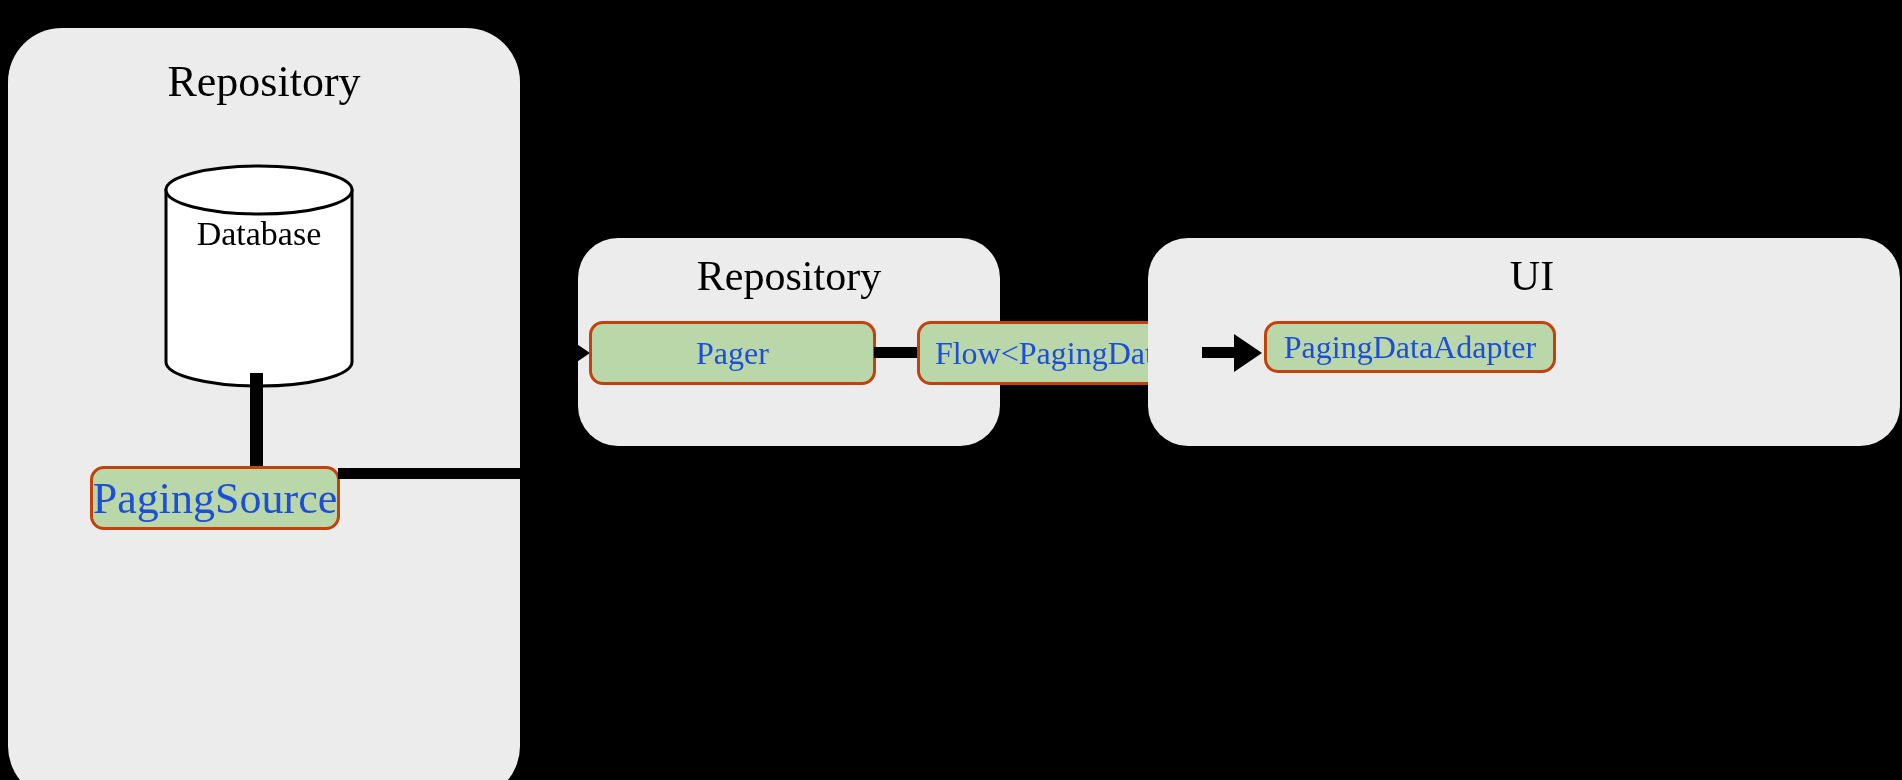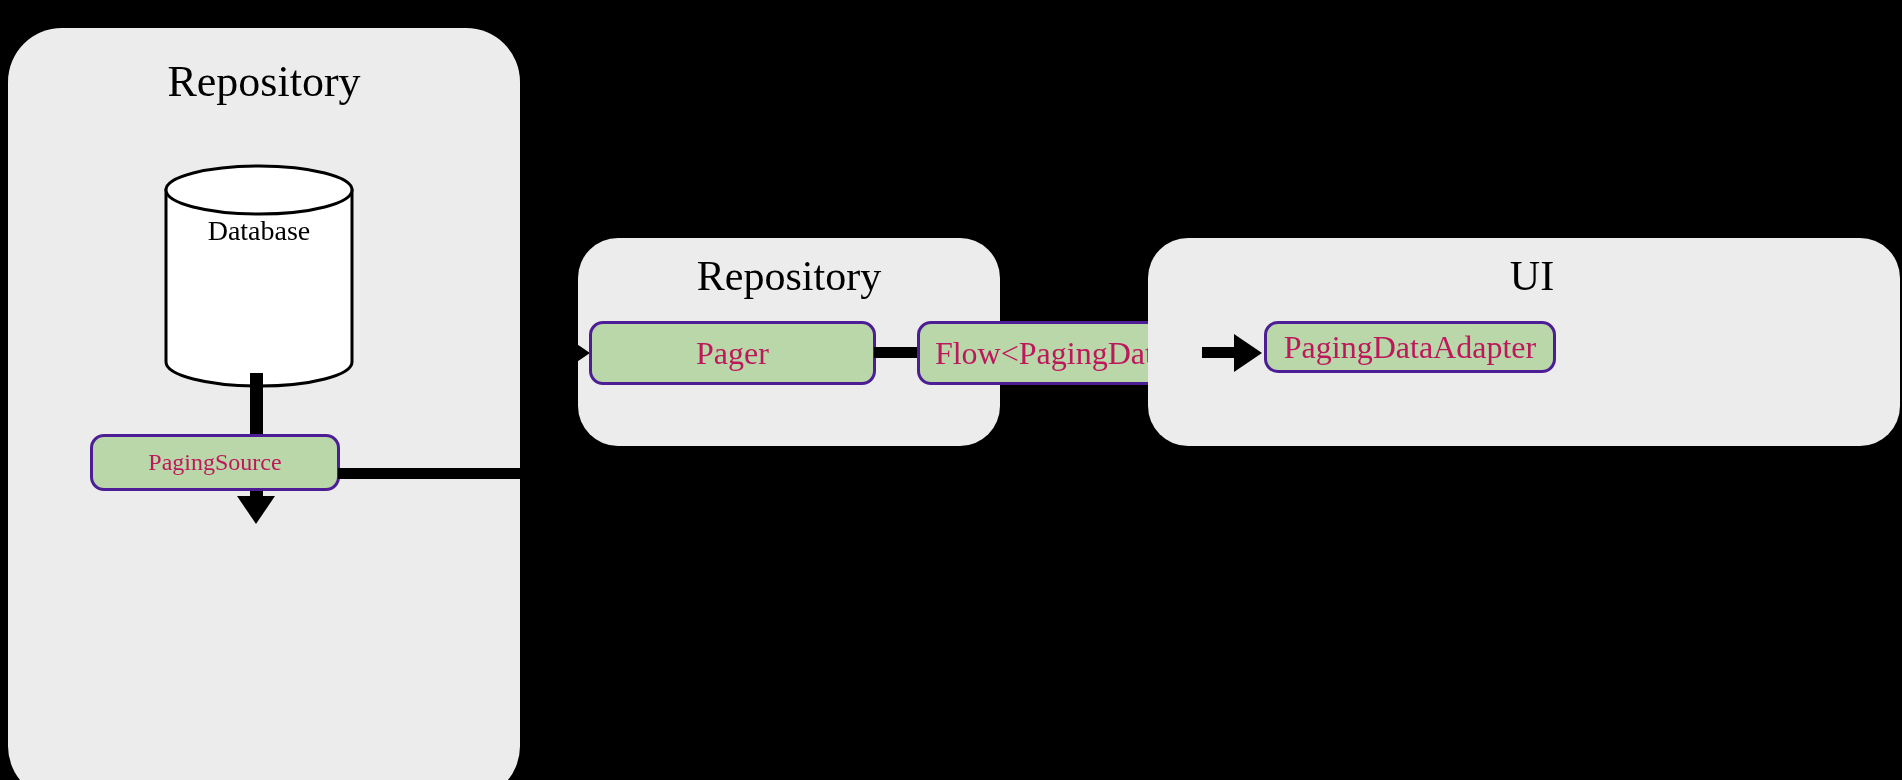--- a/index.html
+++ b/index.html
@@ -91,7 +91,7 @@
       <ellipse cx="96" cy="27" rx="93" ry="24" fill="#FFFFFF" stroke="#000000" stroke-width="3"></ellipse>
     </svg>
   </div>
-  <div class="cyl-label" style="left:163px; top:191px; width:192px; font-size:28px;">Database</div>
+  <div class="cyl-label" style="left:163px; top:191px; width:192px; font-size:34px;">Database</div>
 
   <div class="edge-line" style="left:250px; top:349px; width:13px; height:128px;"></div>
   <div class="arrow-head-down" style="left:237px; top:472px;"></div>

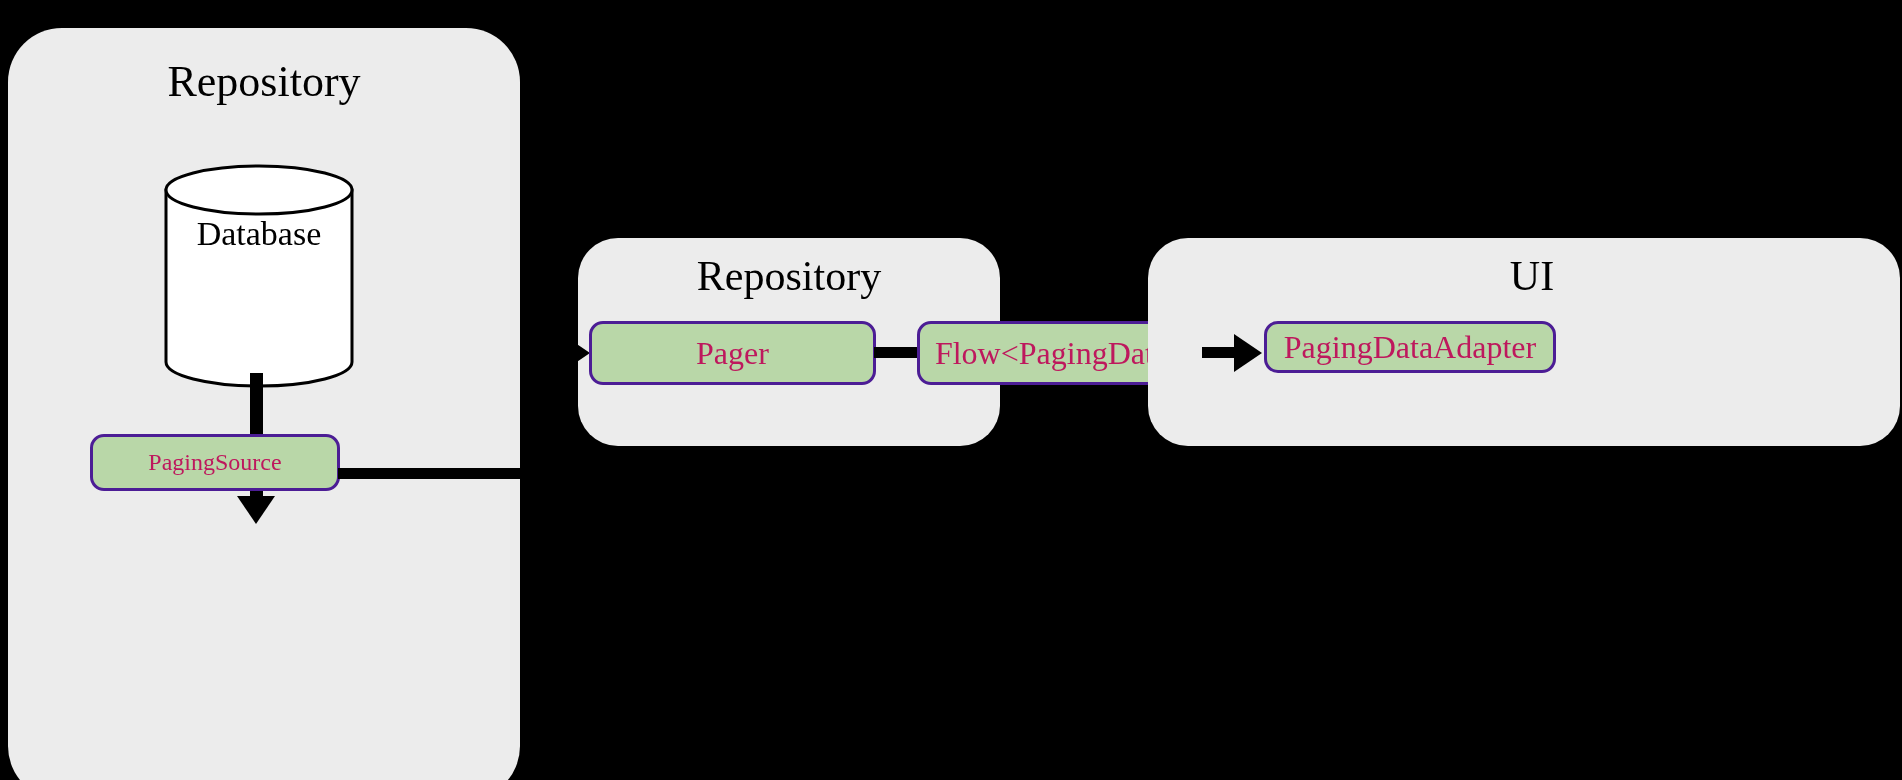--- a/index.html
+++ b/index.html
@@ -34,13 +34,13 @@
   .node {
     position: absolute;
     background: #B9D7A8;
-    border: 3px solid #4c1d95;
+    border: 3px solid #c2410c;
     border-radius: 14px;
     box-sizing: border-box;
     display: flex;
     align-items: center;
     justify-content: center;
-    color: #be185d;
+    color: #1d4ed8;
     white-space: nowrap;
   }
   .cyl {

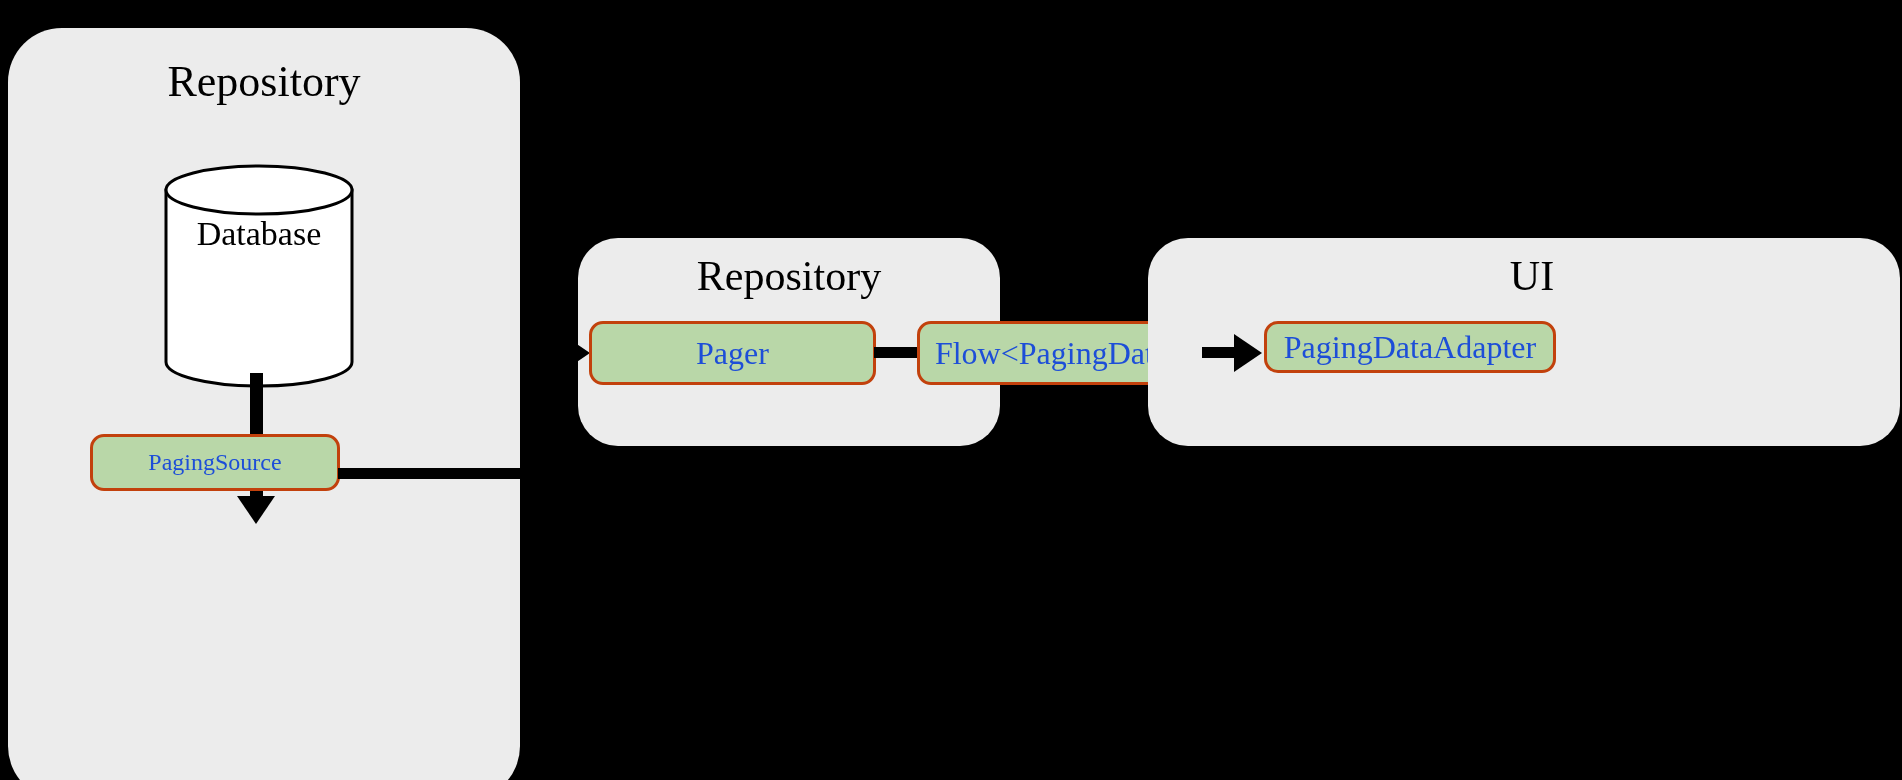--- a/index.html
+++ b/index.html
@@ -96,7 +96,7 @@
   <div class="edge-line" style="left:250px; top:349px; width:13px; height:128px;"></div>
   <div class="arrow-head-down" style="left:237px; top:472px;"></div>
 
-  <div class="node" style="left:90px; top:410px; width:250px; height:57px; font-size:24px;">PagingSource</div>
+  <div class="node" style="left:90px; top:442px; width:250px; height:64px; font-size:44px;">PagingSource</div>
 
   <div class="edge-line" style="left:338px; top:444px; width:184px; height:11px;"></div>
 

